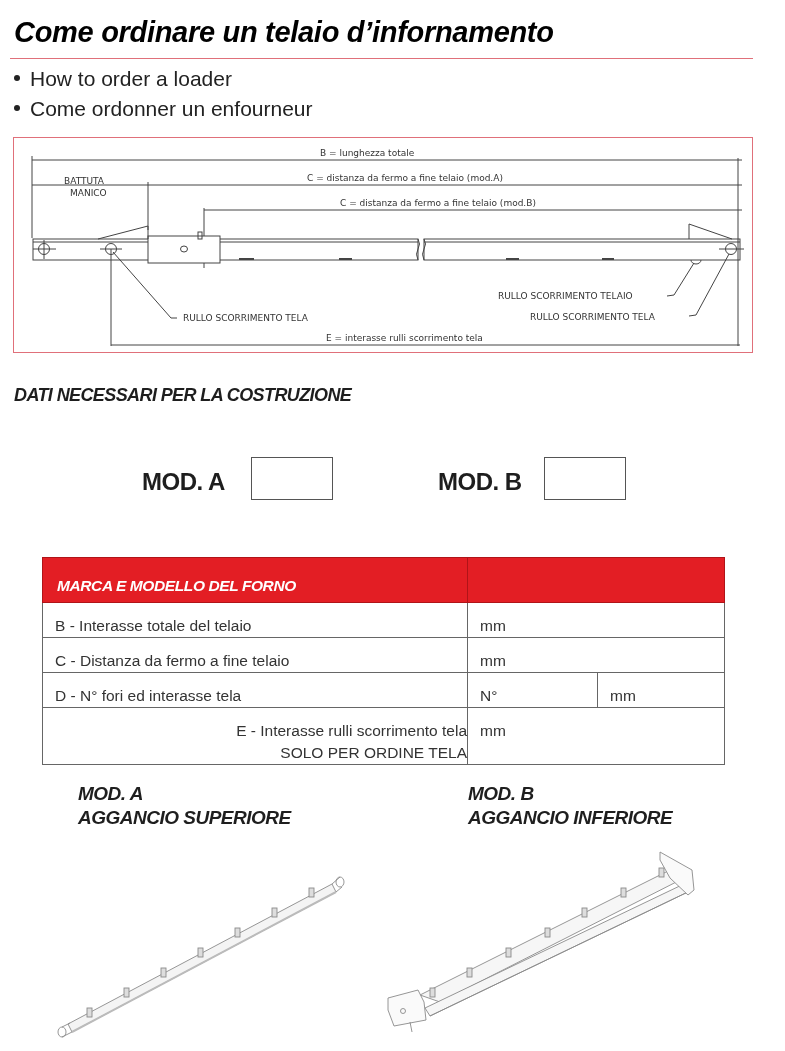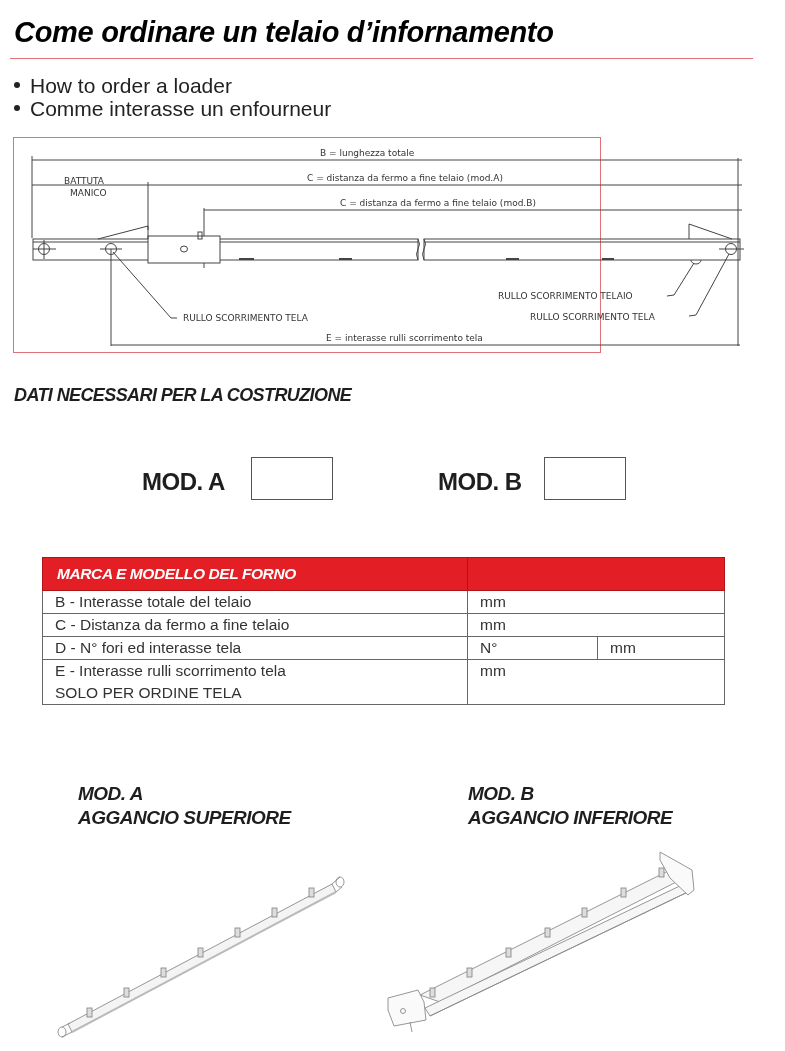--- a/index.html
+++ b/index.html
@@ -44,7 +44,7 @@
 
 <div class="abs title">Come ordinare un telaio d’infornamento</div>
 <div class="abs title-rule"></div>
-<div class="abs bullet" style="top:74px;">
+<div class="abs bullet" style="top:67px;">
   <span class="dot"></span><span>How to order a loader</span>
 </div>
 <div class="abs bullet" style="top:97px;">

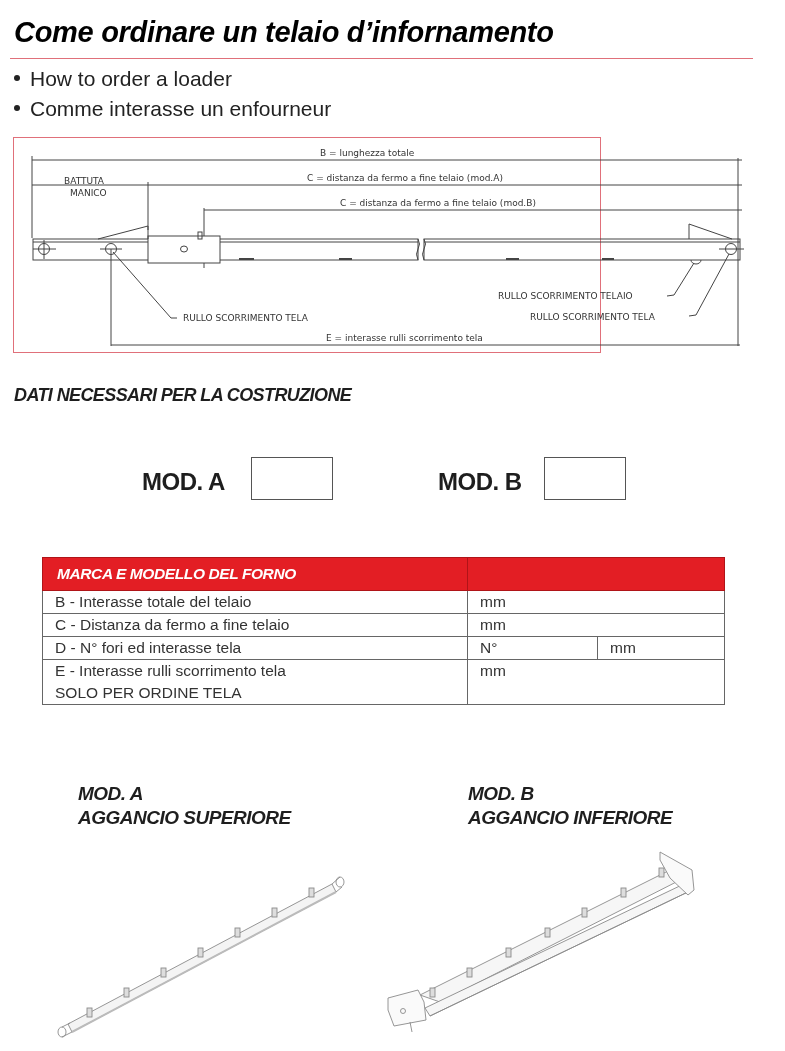--- a/index.html
+++ b/index.html
@@ -48,7 +48,7 @@
   <span class="dot"></span><span>How to order a loader</span>
 </div>
 <div class="abs bullet" style="top:97px;">
-  <span class="dot"></span><span>Comme interasse un enfourneur</span>
+  <span class="dot"></span><span>Come ordonner un enfourneur</span>
 </div>
 
 <div class="abs drawing">

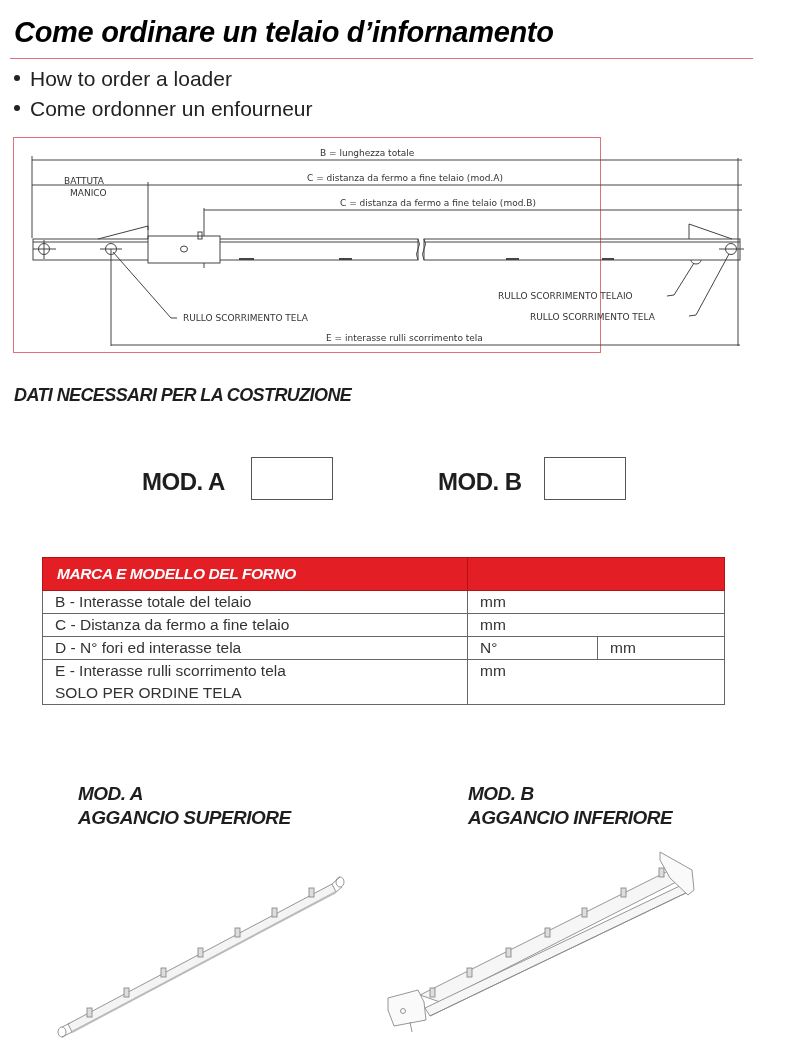--- a/index.html
+++ b/index.html
@@ -14,7 +14,7 @@
   .bullet .dot { display: inline-block; width: 6px; height: 6px; border-radius: 50%;
                  background: #222; margin-right: 10px; vertical-align: middle; position: relative; top: -2px; }
 
-  .drawing { left: 13px; top: 137px; width: 588px; height: 216px; border: 1.5px solid #e0707a;
+  .drawing { left: 13px; top: 137px; width: 740px; height: 216px; border: 1.5px solid #e0707a;
              box-sizing: border-box; }
   .drawing svg { position: absolute; left: 0; top: 0; }
   .dtext { font-family: "DejaVu Sans", sans-serif; font-size: 9px; fill: #333; }

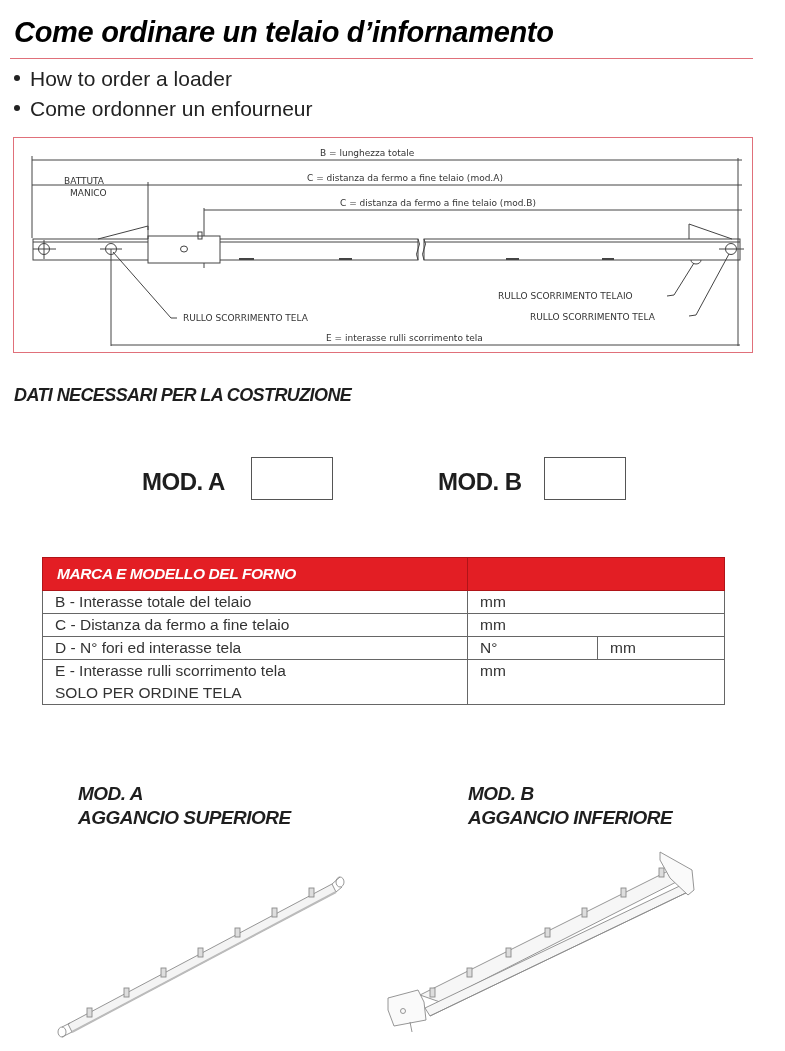--- a/index.html
+++ b/index.html
@@ -27,7 +27,7 @@
 
   table.spec { position: absolute; left: 42px; top: 557px; width: 683px; border-collapse: collapse;
                font-size: 15.5px; color: #333; }
-  table.spec td { border: 1px solid #666; padding: 0 0 0 12px; height: 22px; vertical-align: top; line-height: 22px; }
+  table.spec td { border: 1px solid #666; padding: 12px 0 0 12px; height: 22px; vertical-align: top; line-height: 22px; }
   table.spec tr.head td { background: #e31e24; color: #fff; font-style: italic; font-weight: bold;
                           height: 32px; line-height: 32px; font-size: 15.5px; padding-left: 14px; letter-spacing: -0.4px;
                           border-color: #b01418; }

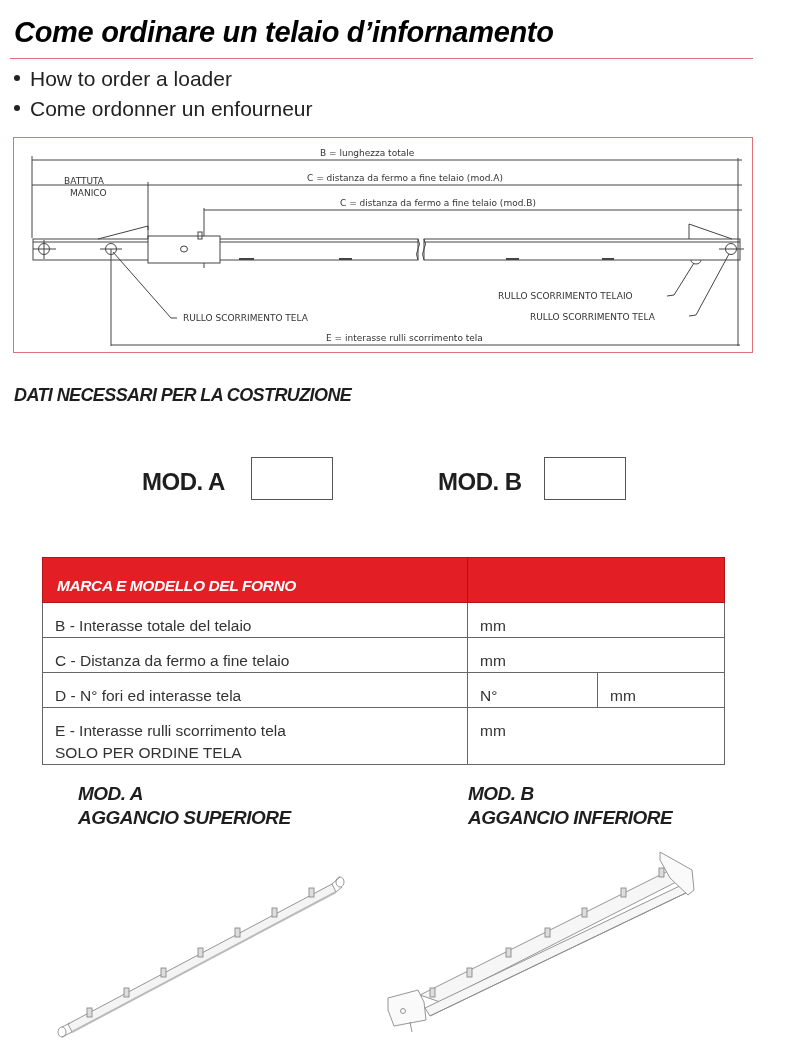--- a/index.html
+++ b/index.html
@@ -148,7 +148,7 @@
     <td class="val">mm</td>
   </tr>
   <tr>
-    <td class="c1" style="height:44px;">
+    <td class="c1" style="height:44px;text-align:right;">
       <div>E - Interasse rulli scorrimento tela</div>
       <div>SOLO PER ORDINE TELA</div>
     </td>

